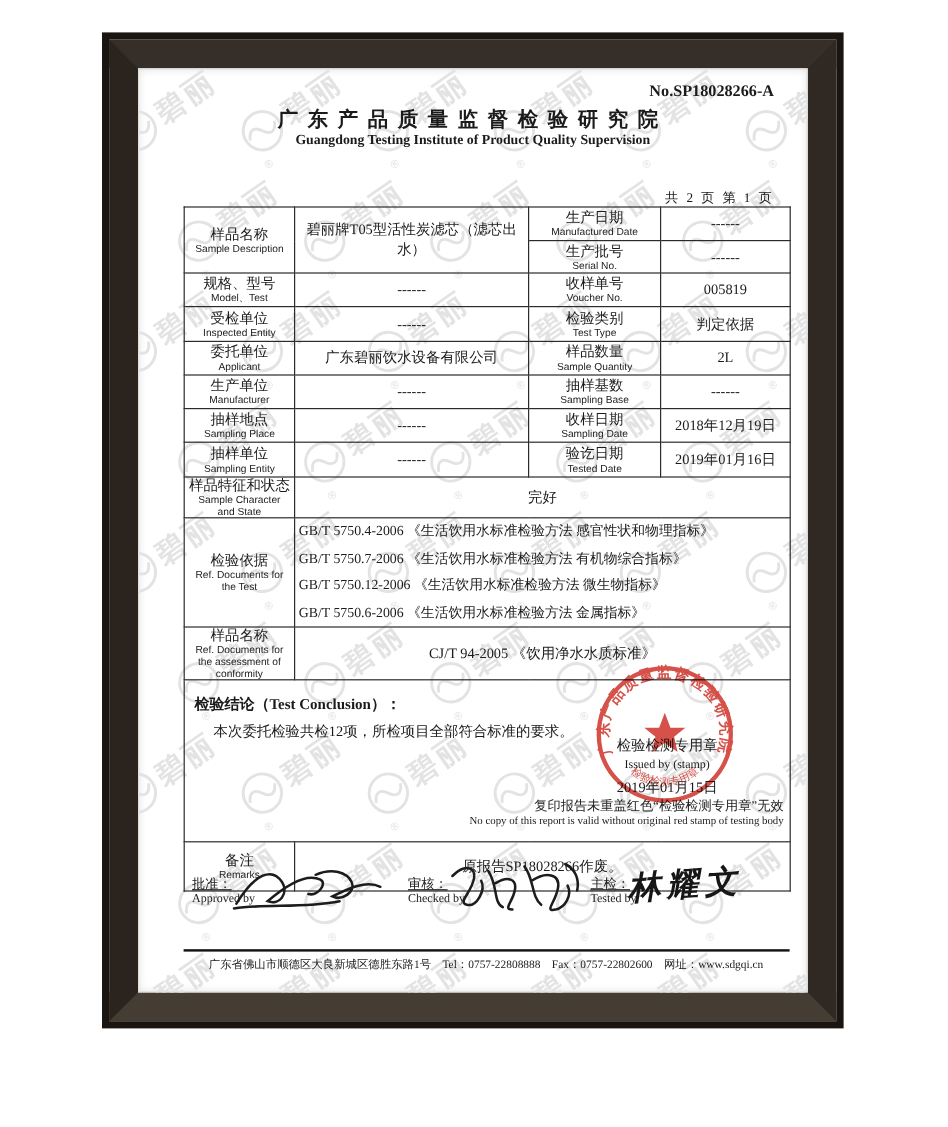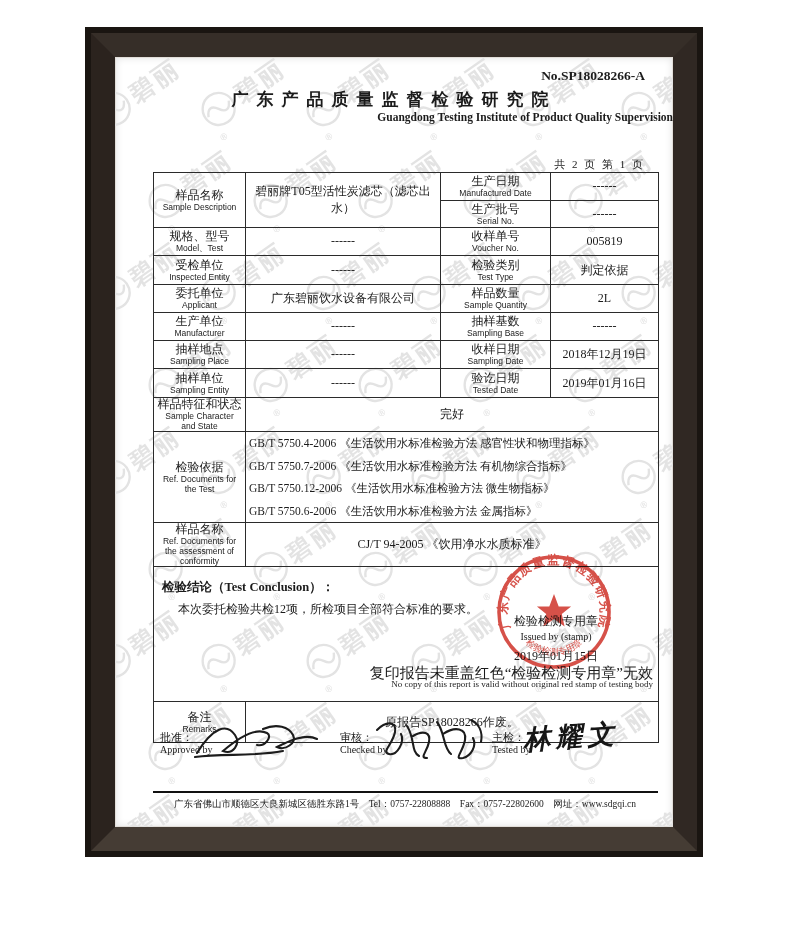--- a/index.html
+++ b/index.html
@@ -27,7 +27,7 @@
   .no-line{position:absolute;top:11px;right:28px;font-weight:bold;font-size:13.5px;}
   .org-zh{position:absolute;top:31px;left:0;width:100%;text-align:center;
         font-weight:bold;font-size:17px;letter-spacing:8px;white-space:nowrap;}
-  .org-en{position:absolute;top:54px;left:0;width:100%;text-align:right;
+  .org-en{position:absolute;top:54px;left:0;width:100%;text-align:center;
         font-weight:bold;font-size:11.5px;}
   .title-row{position:absolute;top:71px;left:0;width:100%;text-align:center;white-space:nowrap;}
   .title-zh{font-weight:bold;font-size:22px;letter-spacing:9px;}

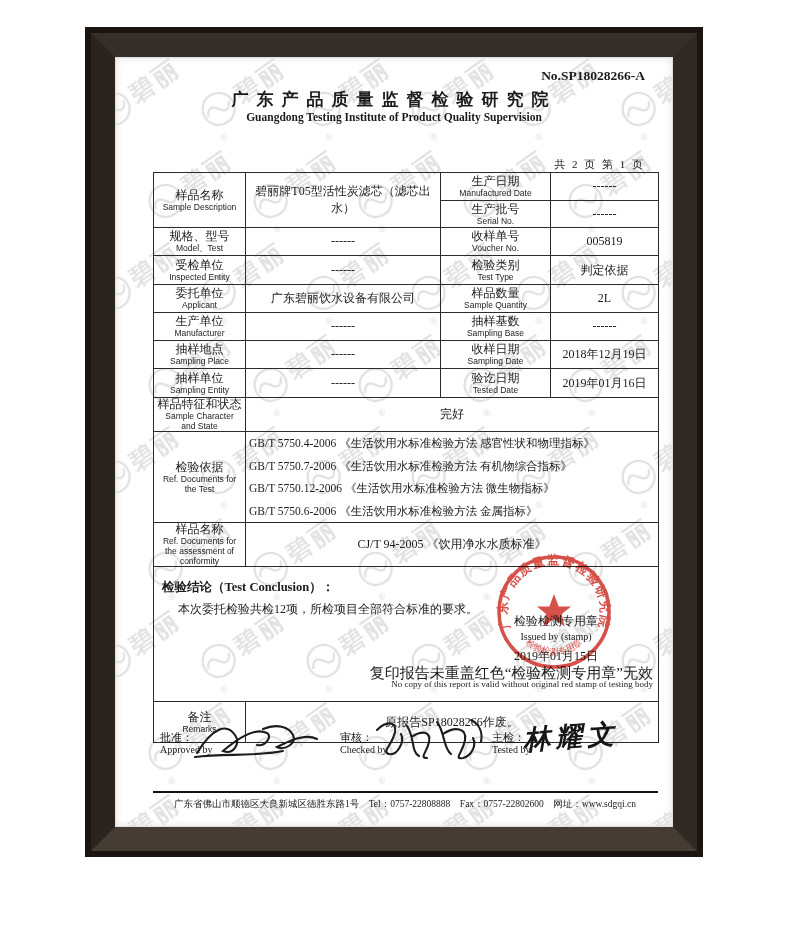--- a/index.html
+++ b/index.html
@@ -52,7 +52,7 @@
   .stamp-lab{position:absolute;left:322px;top:47px;width:160px;text-align:center;font-size:12px;line-height:15px;}
   .stamp-lab .en{font-size:10px;}
   .stamp-date{position:absolute;left:322px;top:81px;width:160px;text-align:center;font-size:12px;}
-  .note-zh{position:absolute;right:5px;top:97px;font-size:15px;}
+  .note-zh{position:absolute;right:5px;top:97px;font-size:11px;}
   .note-en{position:absolute;right:5px;top:112px;font-size:9px;}
 
   

